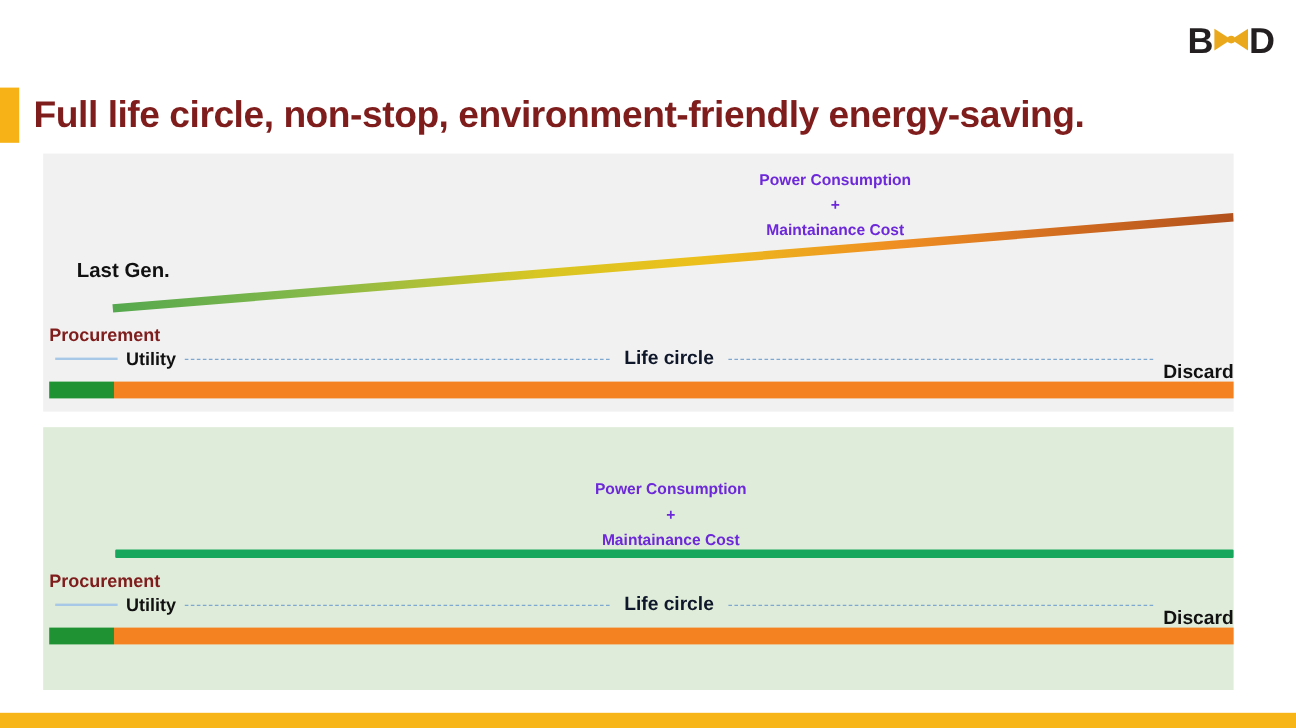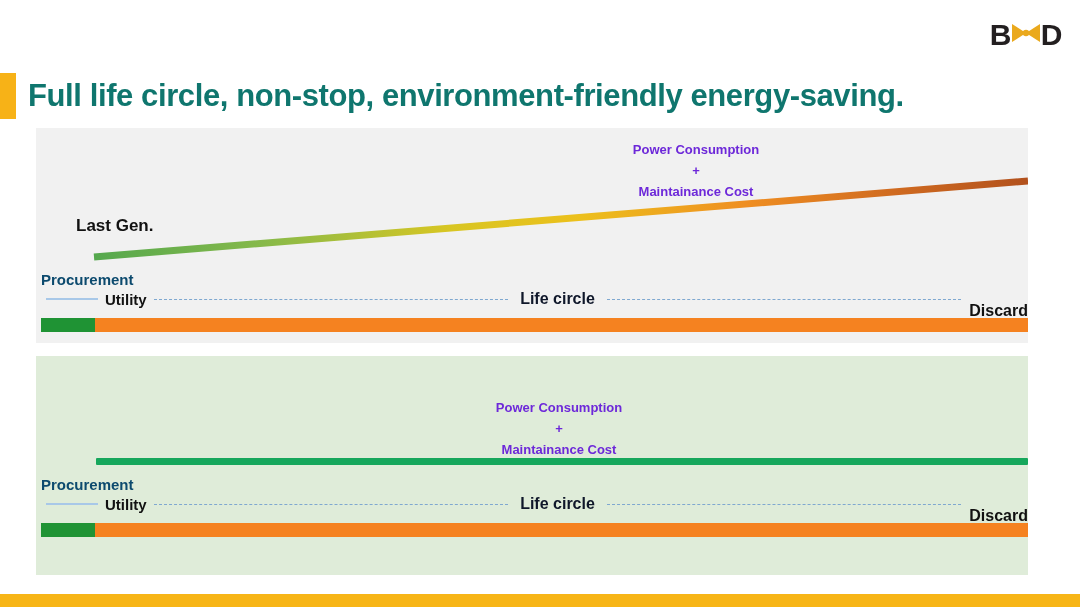--- a/index.html
+++ b/index.html
@@ -19,7 +19,7 @@
   
   .title-row { position:absolute; top:72px; left:0; display:flex; align-items:center; height:48px; }
   .title-accent { width:16px; height:46px; background:#f7b217; margin-right:12px; }
-  .title-text { font-size:31px; font-weight:bold; color:#0f766e; letter-spacing:-0.4px; white-space:nowrap; }
+  .title-text { font-size:31px; font-weight:bold; color:#7f1d1d; letter-spacing:-0.4px; white-space:nowrap; }
 
   
   .panel { position:absolute; left:36px; width:992px; }

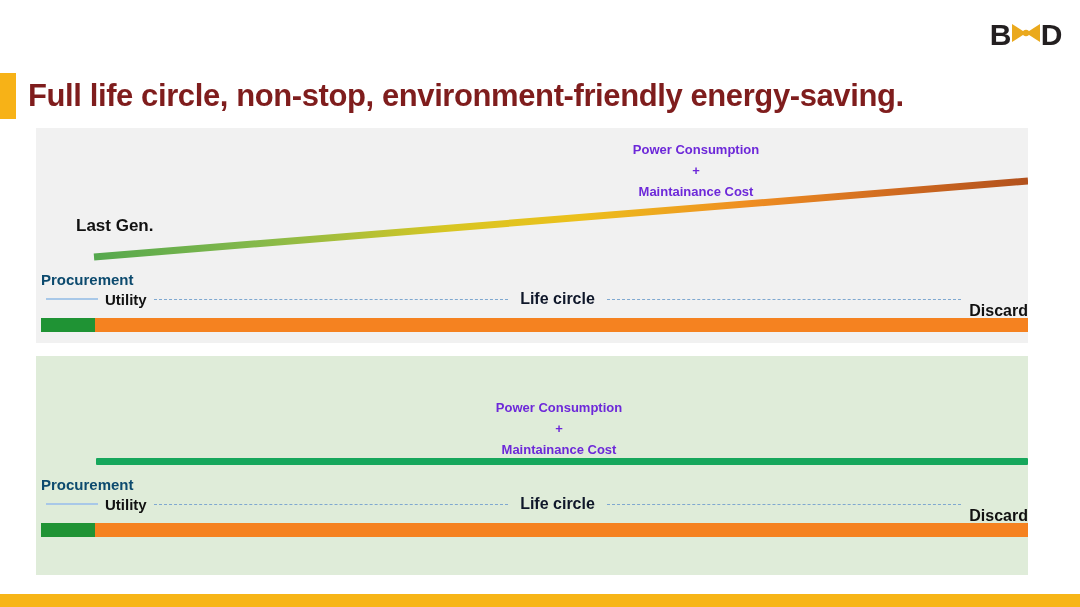--- a/index.html
+++ b/index.html
@@ -95,7 +95,7 @@
       </svg>
     </div>
 
-    <div class="gen-label" style="left:40px; top:88px;">Last Gen.</div>
+    <div class="gen-label" style="left:28px; top:88px;">Last Gen.</div>
 
     <div class="cost-note" style="left:560px; top:11px; width:200px;">
       <div>Power Consumption</div>

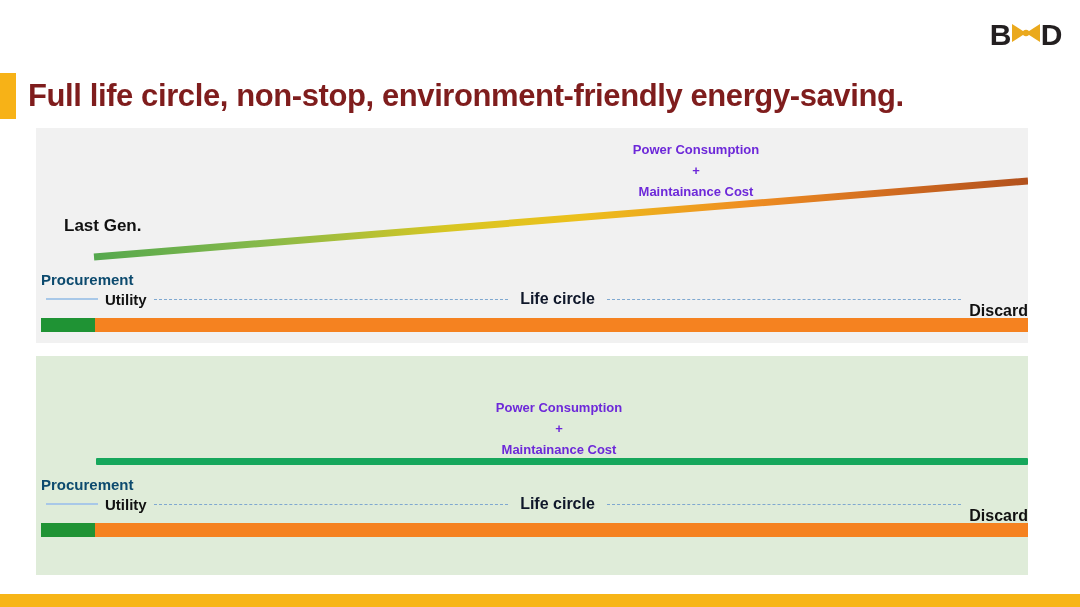--- a/index.html
+++ b/index.html
@@ -38,7 +38,7 @@
 
   
   .axis-row { position:absolute; height:20px; left:0; width:992px; }
-  .axis-procurement { position:absolute; font-size:15px; font-weight:bold; color:#0c4a6e; white-space:nowrap; }
+  .axis-procurement { position:absolute; font-size:15px; font-weight:bold; color:#7f1d1d; white-space:nowrap; }
   .axis-inner { position:absolute; left:0; width:992px; height:20px; display:flex; align-items:center; }
   .ax-solid { width:52px; height:0; border-top:2px solid #a8c8e8; margin-left:10px; }
   .ax-label { font-size:15px; font-weight:bold; color:#111; white-space:nowrap; padding:0 7px; }

